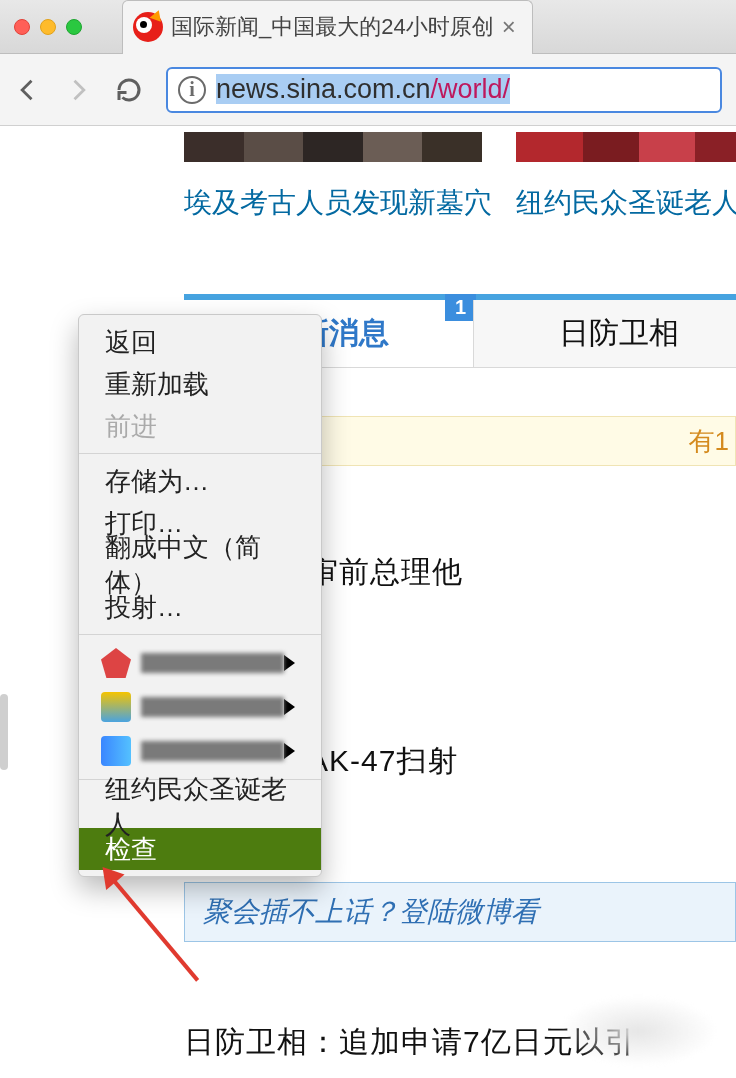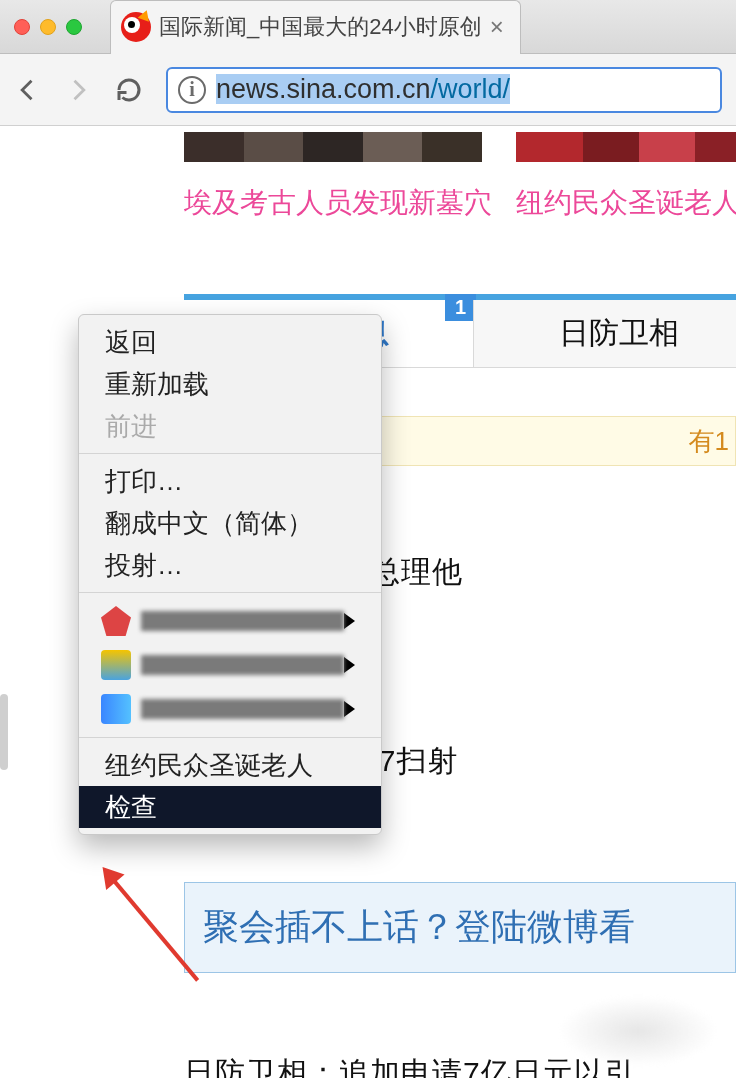--- a/index.html
+++ b/index.html
@@ -12,7 +12,7 @@
 .dot.red { background:#ff5f57; border:1px solid #e14239; }
 .dot.yel { background:#febb2c; border:1px solid #e1a21b; }
 .dot.grn { background:#2ac840; border:1px solid #1fa531; }
-.tab { margin-left: 28px; height: 54px; padding: 0 16px 0 10px; display:flex; align-items:center; background:#f4f4f4; border:1px solid #bdbdbd; border-bottom:none; border-radius:6px 6px 0 0; max-width: 470px; position:relative; }
+.tab { margin-left: 40px; height: 54px; padding: 0 16px 0 10px; display:flex; align-items:center; background:#f4f4f4; border:1px solid #bdbdbd; border-bottom:none; border-radius:6px 6px 0 0; max-width: 470px; position:relative; }
 .favicon { position:relative; width:30px; height:30px; margin-right:8px; }
 .favring { width:30px; height:30px; border-radius:50%; background:#e71f19; position:absolute; }
 .faveye { width:16px; height:16px; border-radius:50%; background:#fff; position:absolute; left:3px; top:5px; }

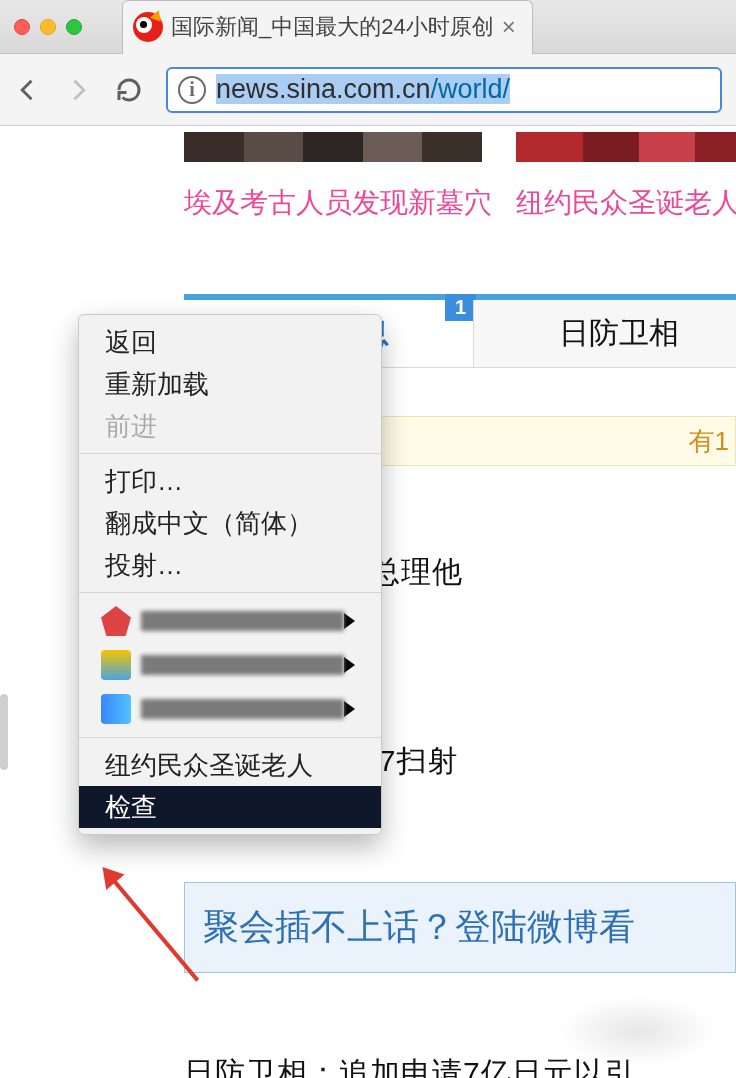--- a/index.html
+++ b/index.html
@@ -31,7 +31,7 @@
 .infoic { width:28px; height:28px; border:2px solid #6b6b6b; border-radius:50%; color:#6b6b6b; font-family: Georgia, serif; font-size:20px; display:flex; align-items:center; justify-content:center; font-weight:bold; margin-right:10px; }
 .url { font-size:27px; color:#2f2f2f; white-space:nowrap; }
 .url .sel { background:#a9cdf3;text-align:center; }
-.url .grey { color:#0369a1; }
+.url .grey { color:#be185d; }
 
 
 .page { padding-left: 184px; padding-top: 6px; }

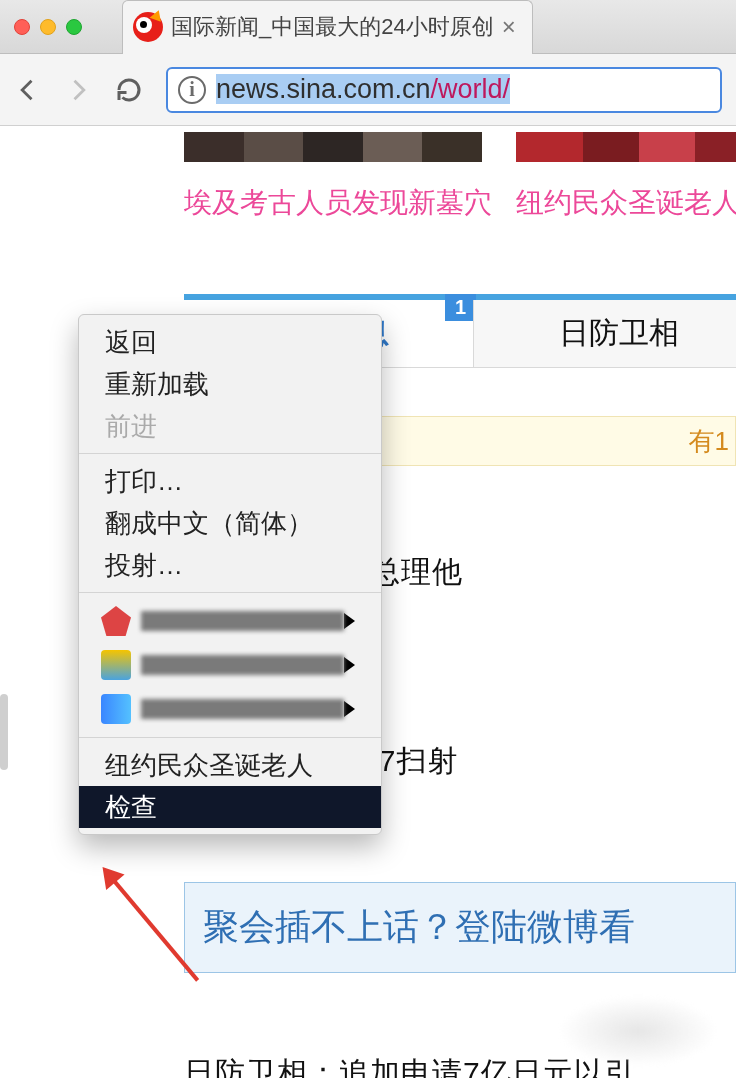--- a/index.html
+++ b/index.html
@@ -39,7 +39,7 @@
 .thumb { width:298px; }
 .thumb-img { height:30px; background:linear-gradient(90deg,#3b2e2a 0 20%,#5a4d46 20% 40%,#2d2624 40% 60%,#6b5d55 60% 80%,#3a3028 80% 100%); }
 .thumb-img.b { background:linear-gradient(90deg,#b3282d 0 30%,#7a1c20 30% 55%,#c8404a 55% 80%,#8a2026 80% 100%); }
-.thumb-cap { margin-top:22px; font-size:28px; color:#ec4899; white-space:nowrap; }
+.thumb-cap { margin-top:22px; font-size:28px; color:#0369a1; white-space:nowrap; }
 
 .tabs-row { margin-top:72px; display:flex; border-top:6px solid #46a3e0; height:74px; border-bottom:1px solid #d9d9d9; position:relative; }
 .newstab { flex:0 0 290px; display:flex; align-items:center; justify-content:center; font-size:30px; color:#111; position:relative; background:#f7f7f7; }

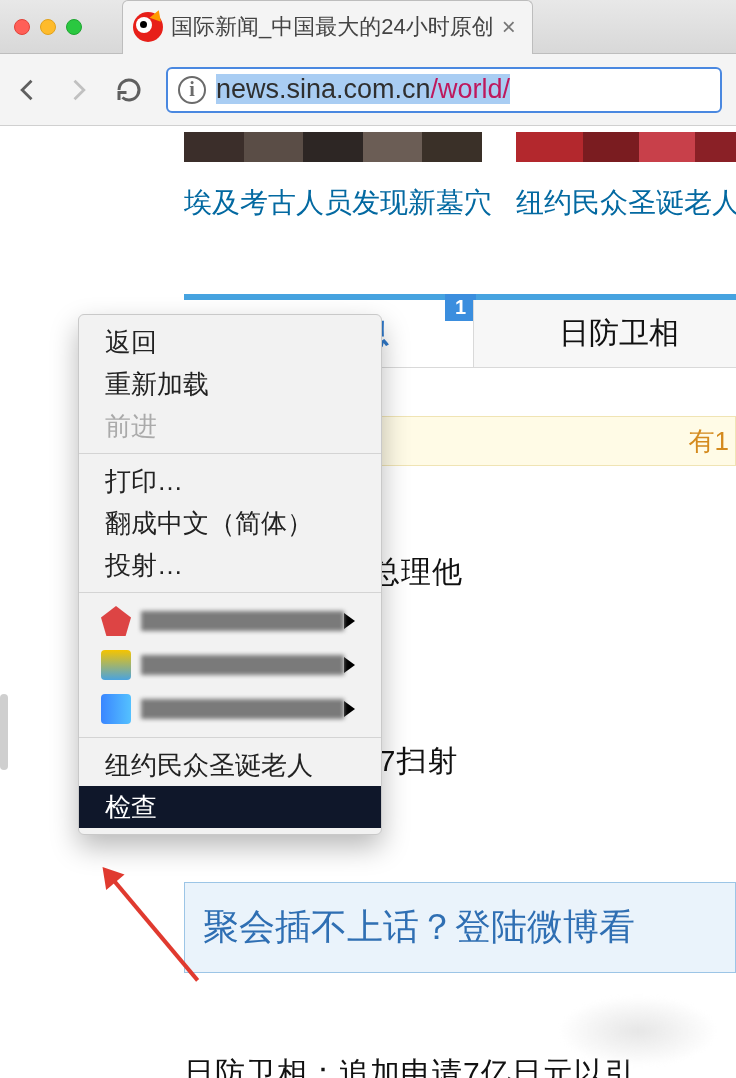--- a/index.html
+++ b/index.html
@@ -53,7 +53,7 @@
 .headline2 { margin-top:80px; font-size:30px; color:#111; white-space:nowrap; letter-spacing:1px; }
 
 
-.ctxmenu { position:absolute; left:78px; top:314px; width:304px; background:#f2f2f2; border:1px solid #c9c9c9; border-radius:6px; box-shadow:0 12px 28px rgba(0,0,0,.28); padding:6px 0; }
+.ctxmenu { position:absolute; left:78px; top:314px; width:244px; background:#f2f2f2; border:1px solid #c9c9c9; border-radius:6px; box-shadow:0 12px 28px rgba(0,0,0,.28); padding:6px 0; }
 .ctxitem { padding:4px 26px; font-size:26px; color:#222; display:flex; align-items:center; justify-content:space-between; height:42px; }
 .ctxitem.disabled { color:#aaa; }
 .ctxsep { height:1px; background:#d4d4d4; margin:6px 0; }

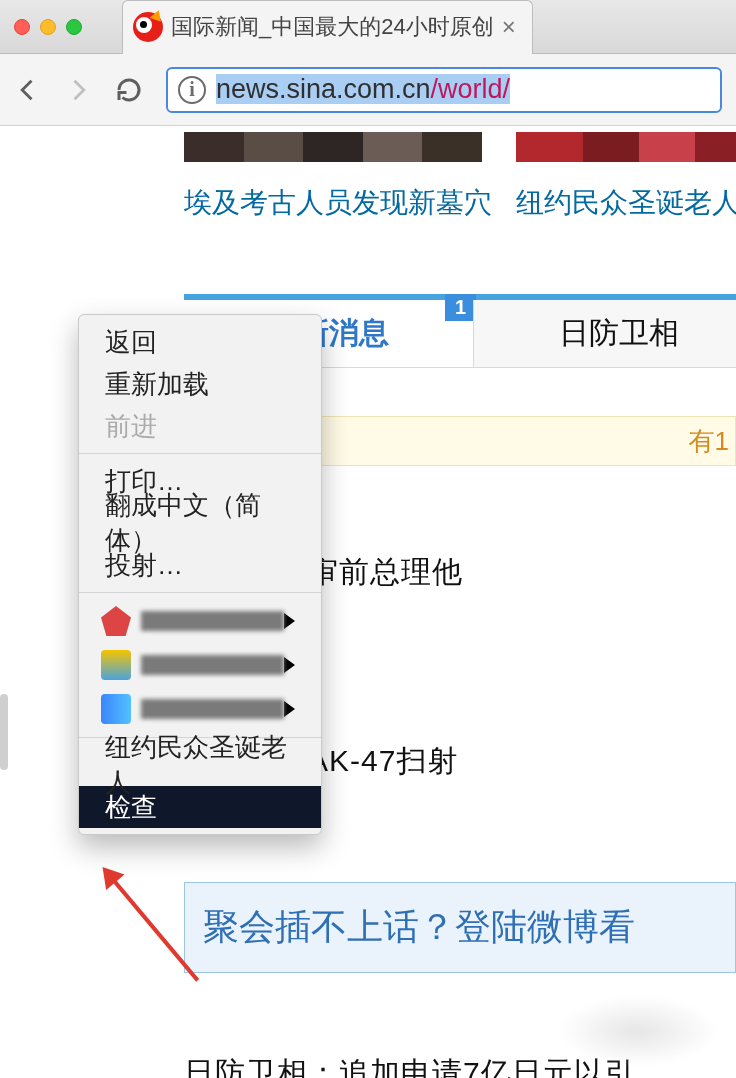--- a/index.html
+++ b/index.html
@@ -169,6 +169,9 @@
     </div>
   <div class="ctxsep"></div>
   <div class="ctxitem">
+      <span>存储为…</span>
+    </div>
+  <div class="ctxitem">
       <span>打印…</span>
     </div>
   <div class="ctxitem">

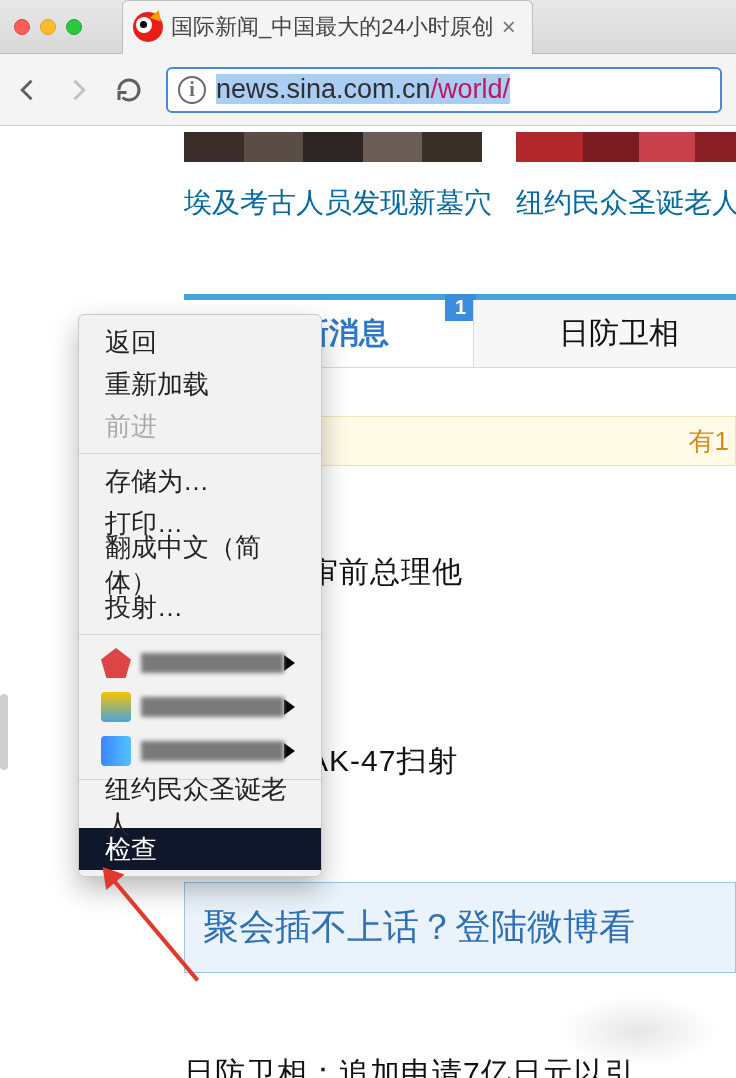--- a/index.html
+++ b/index.html
@@ -57,7 +57,7 @@
 .ctxitem { padding:4px 26px; font-size:26px; color:#222; display:flex; align-items:center; justify-content:space-between; height:42px; }
 .ctxitem.disabled { color:#aaa; }
 .ctxsep { height:1px; background:#d4d4d4; margin:6px 0; }
-.ctxitem.sel { background:#0f172a; color:#fff; }
+.ctxitem.sel { background:#4d7c0f; color:#fff; }
 .extrow { padding:2px 26px 2px 22px; display:flex; align-items:center; justify-content:space-between; height:44px; }
 .exticon { width:30px; height:30px; border-radius:4px; margin-right:10px; }
 .extname { flex:1; height:20px; background:#7a7a7a; filter:blur(2px); }

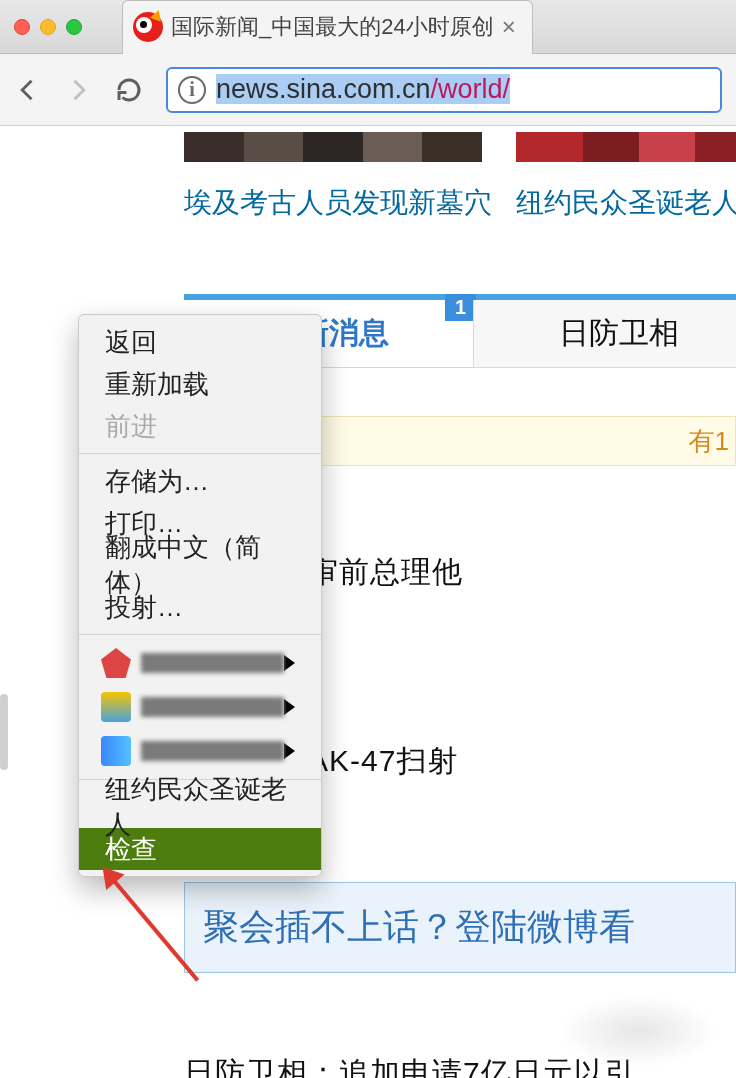--- a/index.html
+++ b/index.html
@@ -49,7 +49,7 @@
 .update-bar { margin-top:48px; height:50px; background:#fffbe6; border:1px solid #f0e4b4; display:flex; align-items:center; justify-content:flex-end; padding-right:6px; color:#d48a1d; font-size:26px; }
 
 .headline { margin-top:86px; font-size:30px; color:#111; white-space:nowrap; letter-spacing:1px; }
-.promo { margin-top:100px; border:1px solid #9cc5e6; background:#eaf3fb; padding:20px 18px; font-size:36px; color:#2f6fb3; white-space:nowrap; }
+.promo { margin-top:100px; border:1px solid #9cc5e6; background:#eaf3fb; padding:10px 18px; font-size:28px; color:#2f6fb3; white-space:nowrap;font-style:italic; }
 .headline2 { margin-top:80px; font-size:30px; color:#111; white-space:nowrap; letter-spacing:1px; }
 
 

